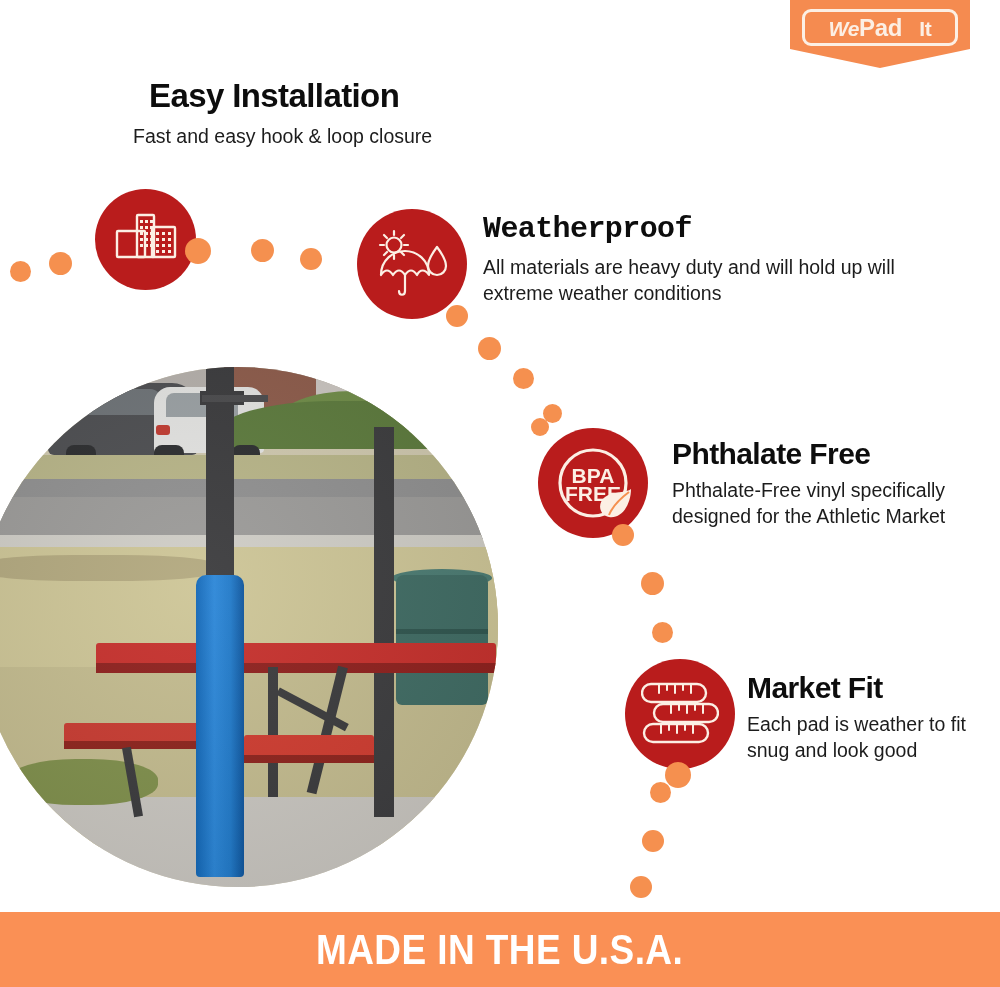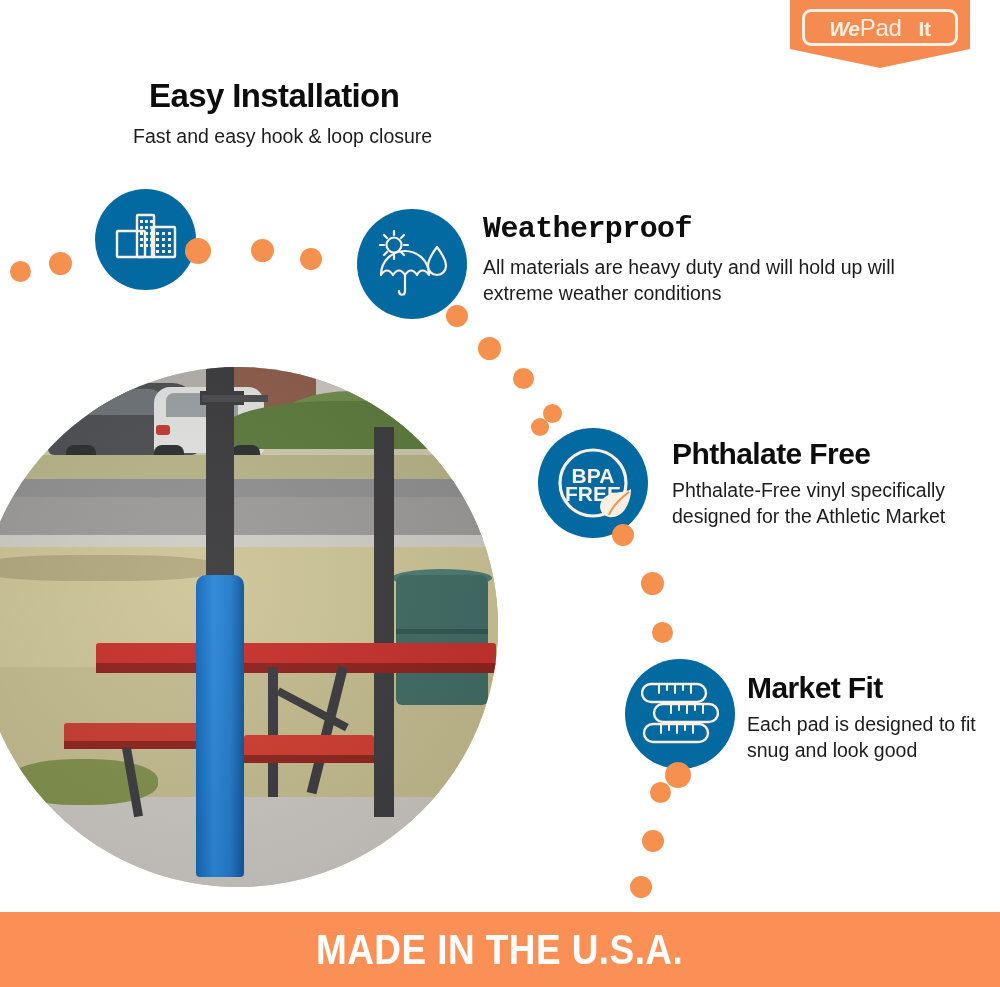--- a/index.html
+++ b/index.html
@@ -51,7 +51,7 @@
     font-weight: 700;
   }
   .logo-text .w-we { font-weight: 700; font-style: italic; }
-  .logo-text .w-pad { font-weight: 400; font-size: 24px; }
+  .logo-text .w-pad { font-weight: 700; font-size: 24px; }
   .logo-text .w-it { font-weight: 700; padding-left: 17px; }
 
   

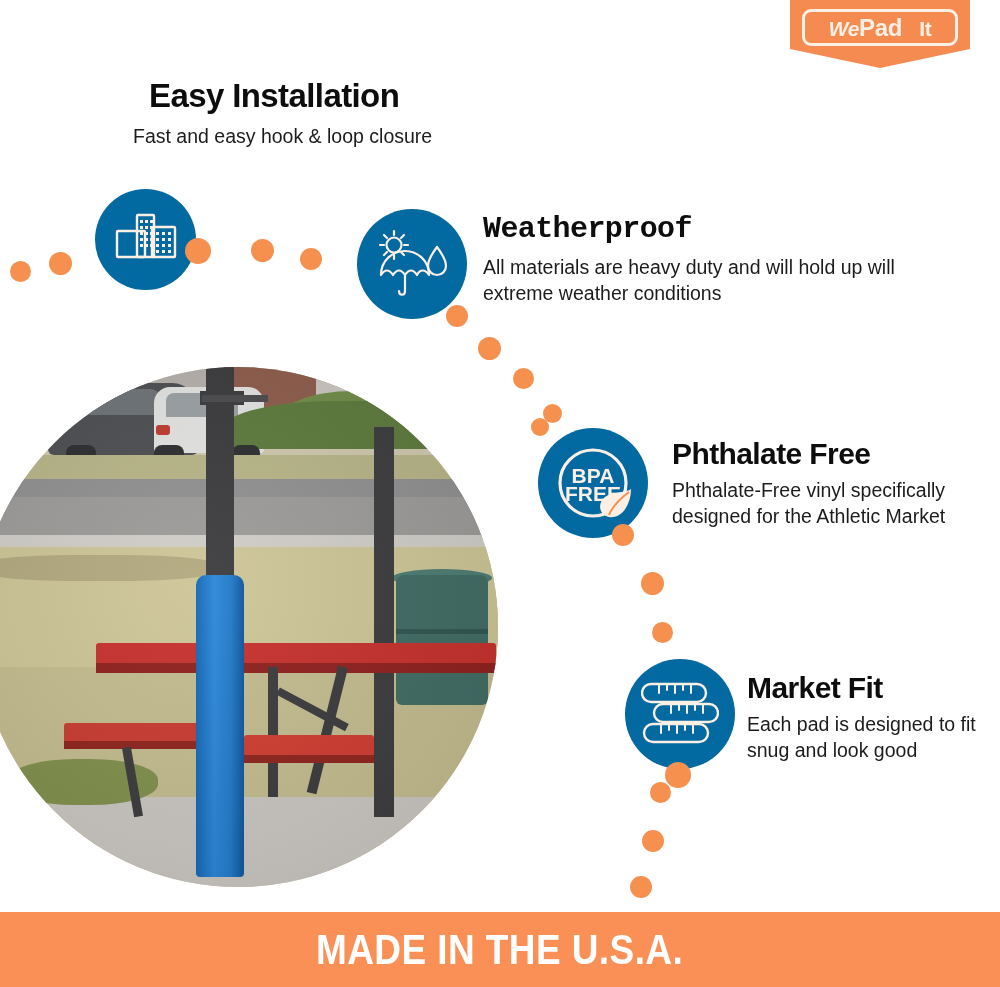--- a/index.html
+++ b/index.html
@@ -107,7 +107,7 @@
   .icon-circle {
     position: absolute;
     border-radius: 50%;
-    background: #0369a1;
+    background: #b91c1c;
     display: flex;
     align-items: center;
     justify-content: center;

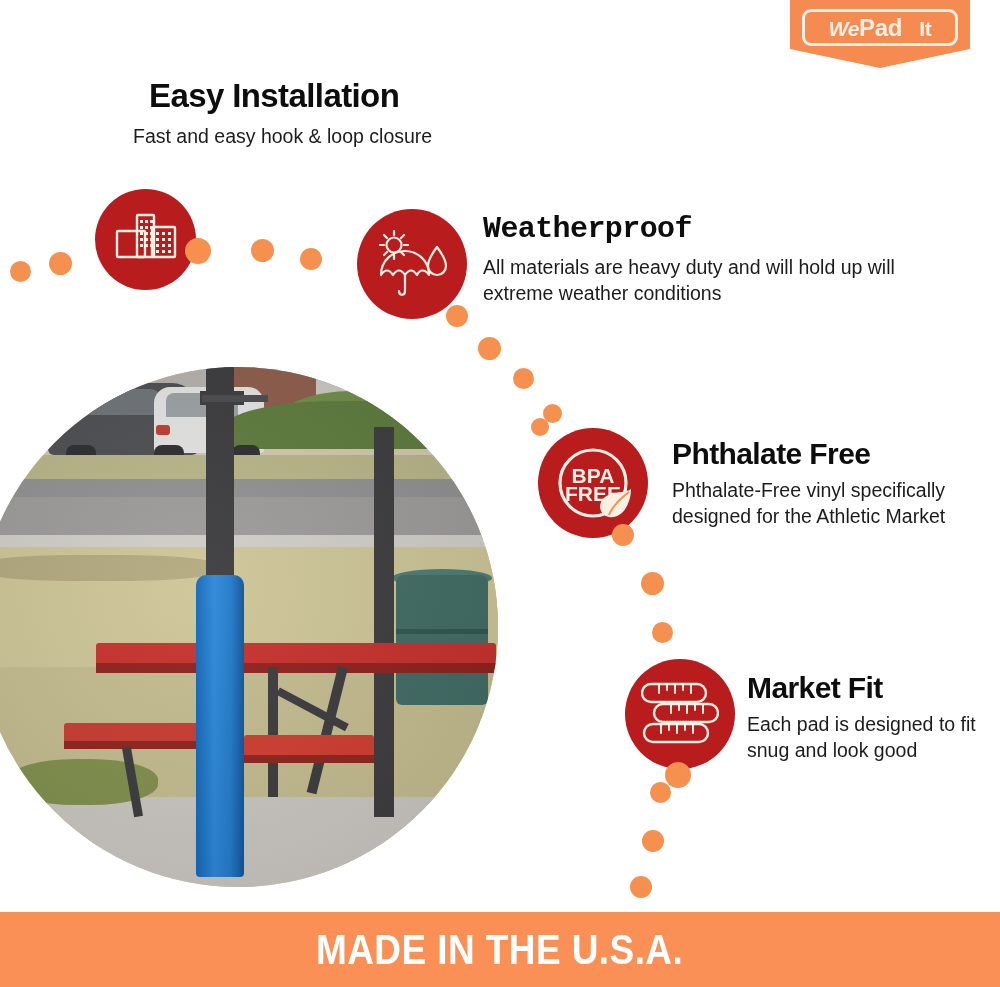--- a/index.html
+++ b/index.html
@@ -424,7 +424,7 @@
 
   <div class="block-fit">
     <div class="feature-title">Market Fit</div>
-    <div class="feature-desc">Each pad is designed to fit snug and look good</div>
+    <div class="feature-desc">Each pad is weather to fit snug and look good</div>
   </div>
 
   <div class="footer-band">

